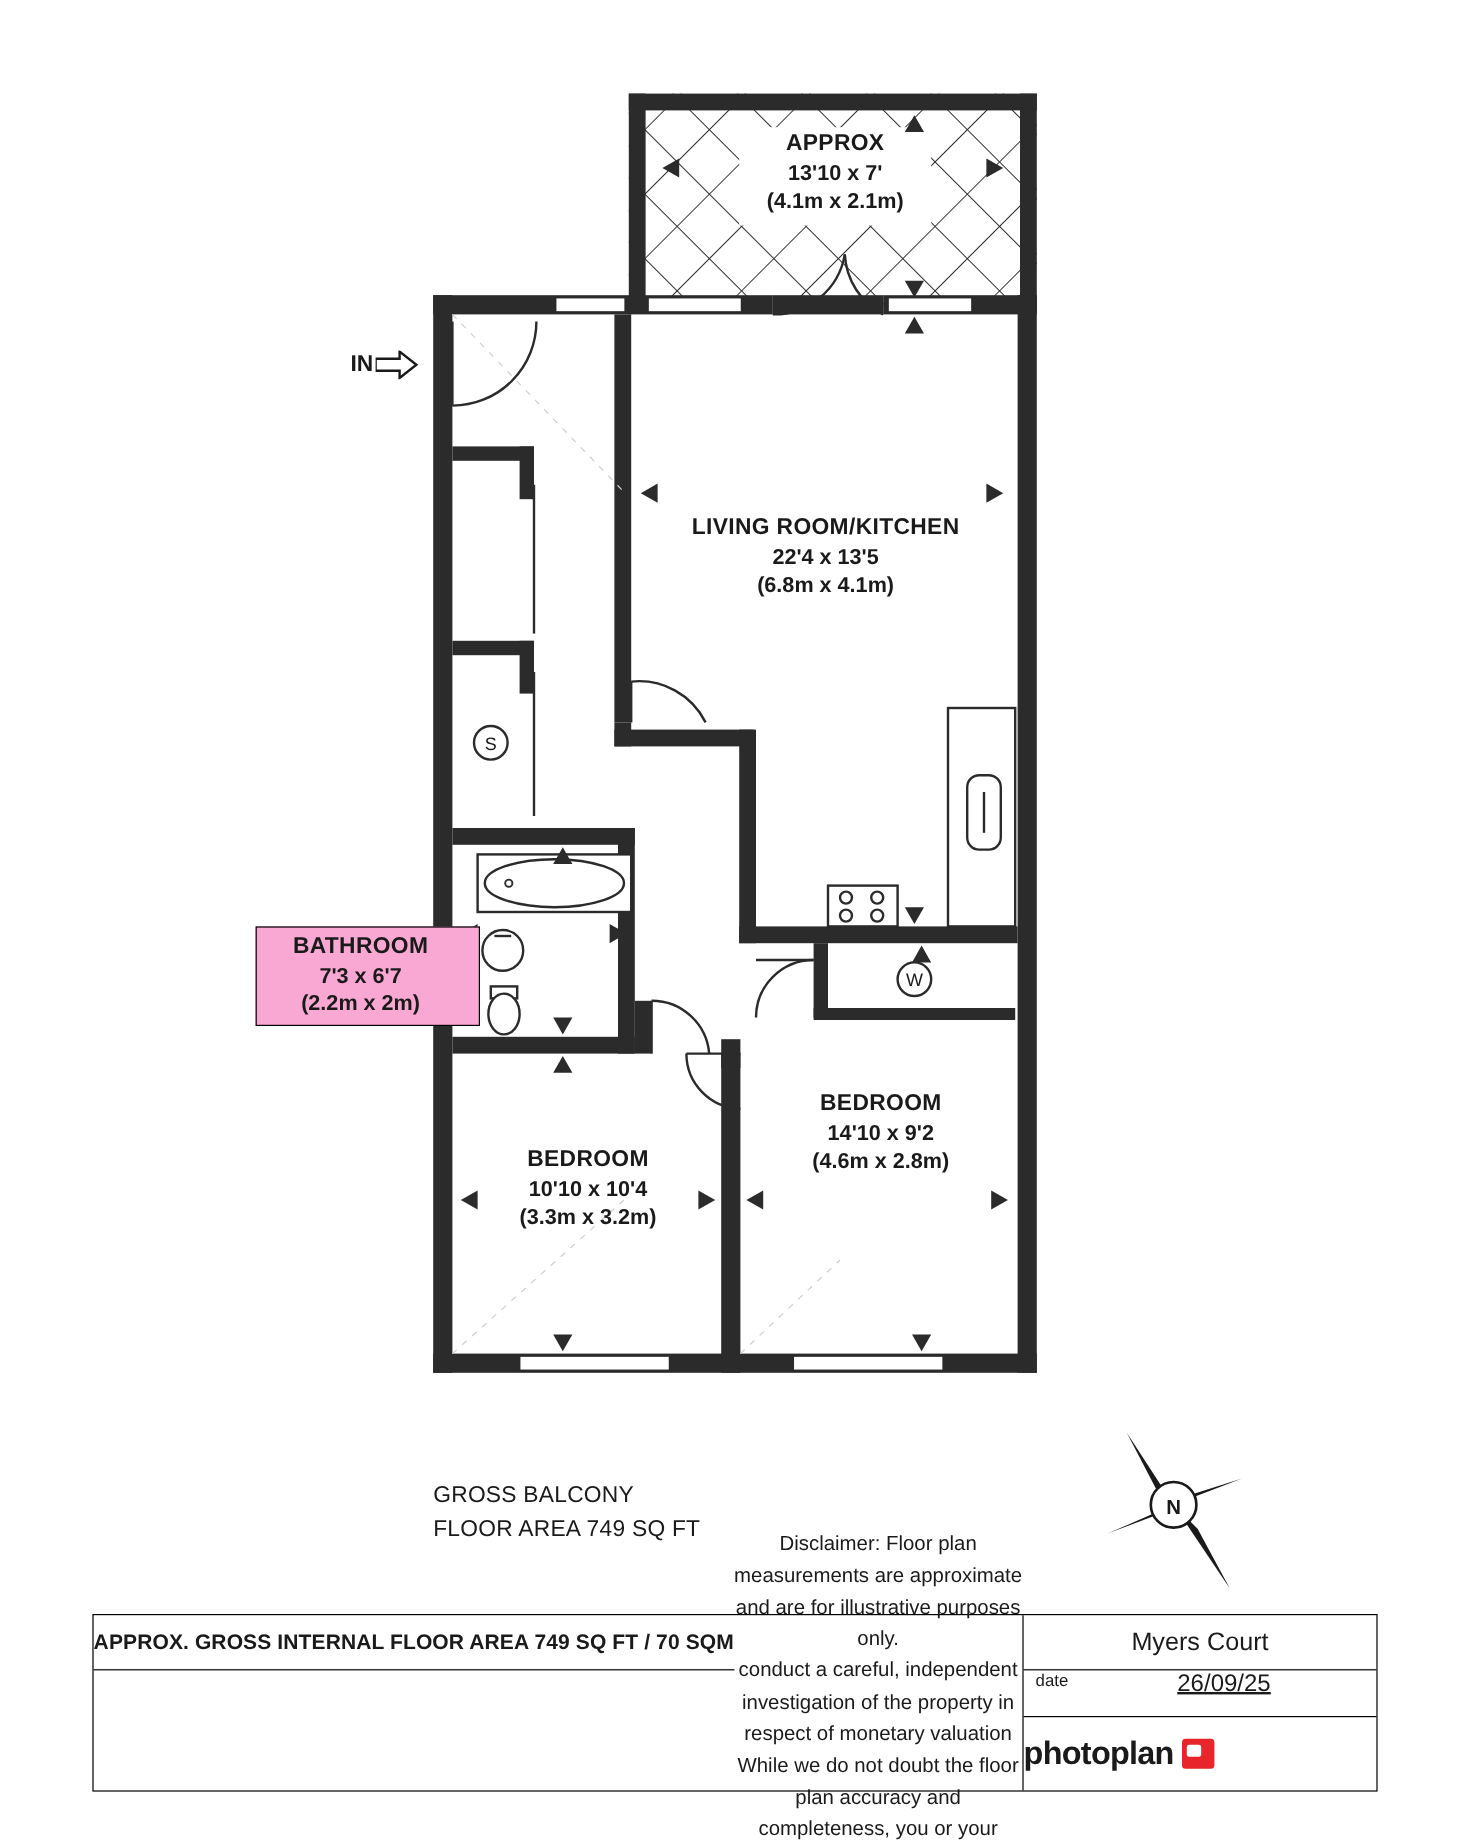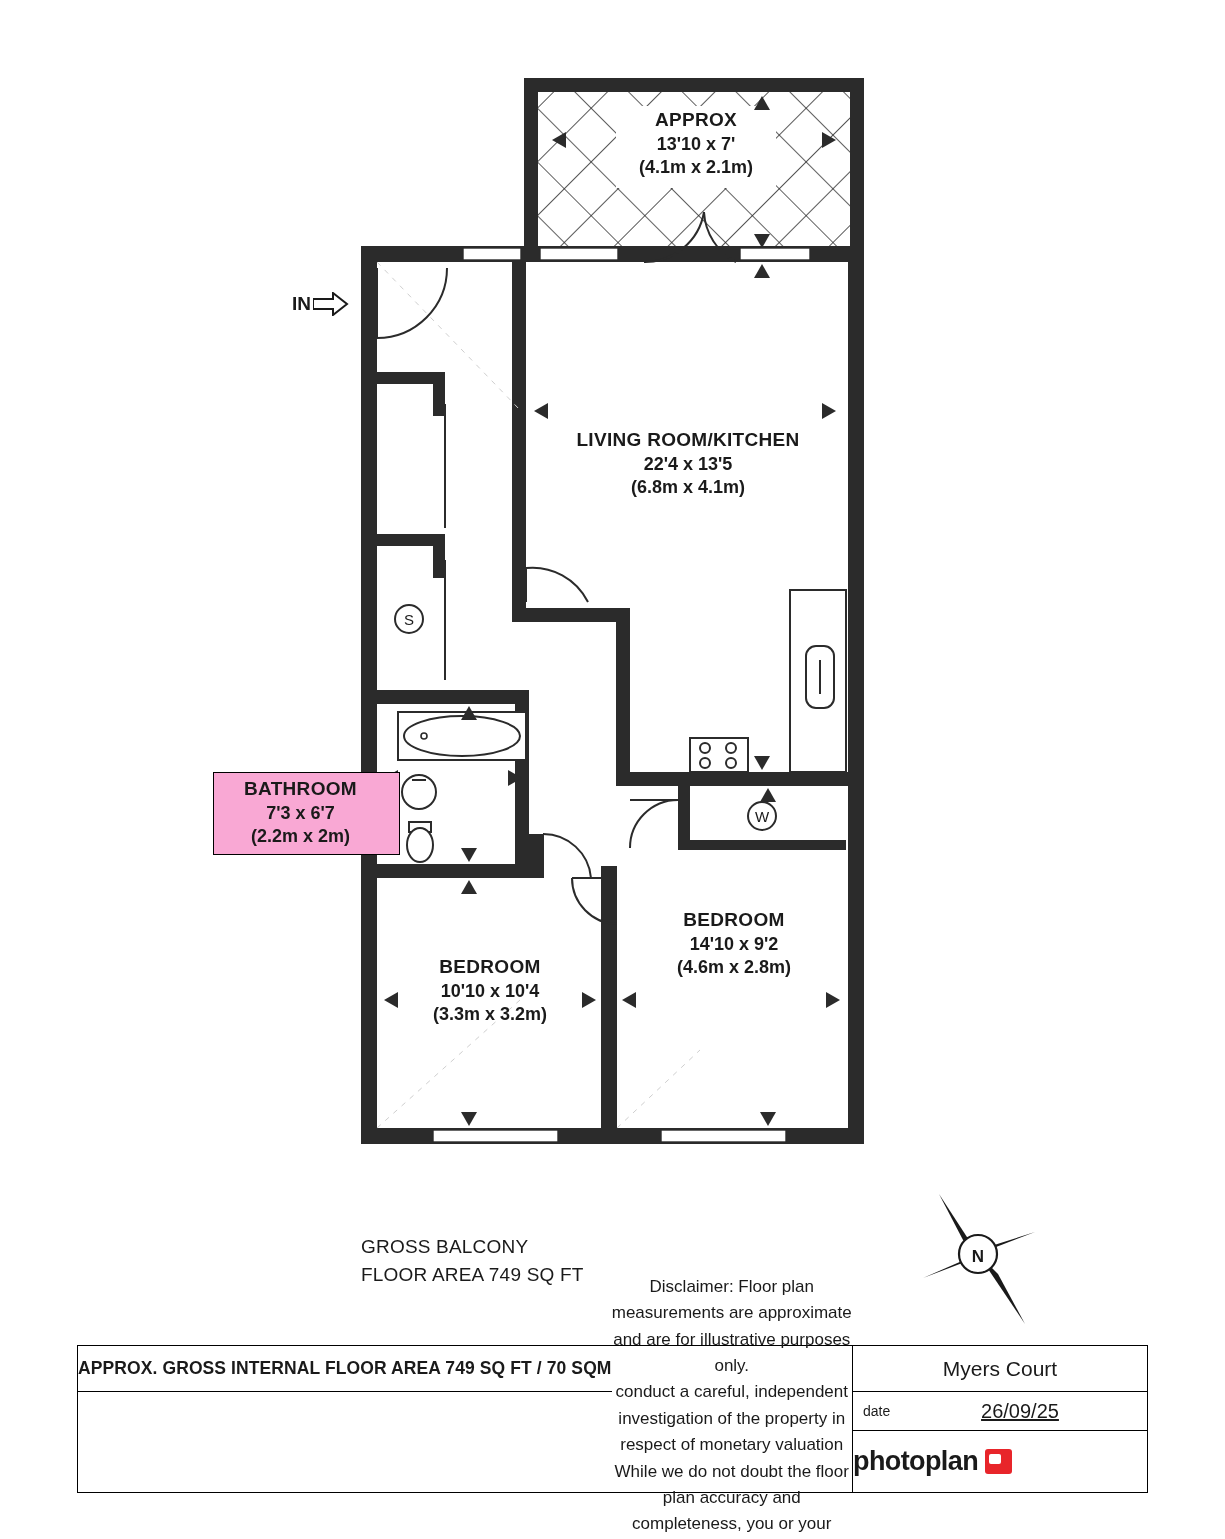--- a/index.html
+++ b/index.html
@@ -122,7 +122,7 @@
     height: 38px;
     border-bottom: 1.6px solid #000;
     display: flex;
-    align-items: center;
+    align-items: flex-start;
     font-size: 14px;
   }
   .date-label {

